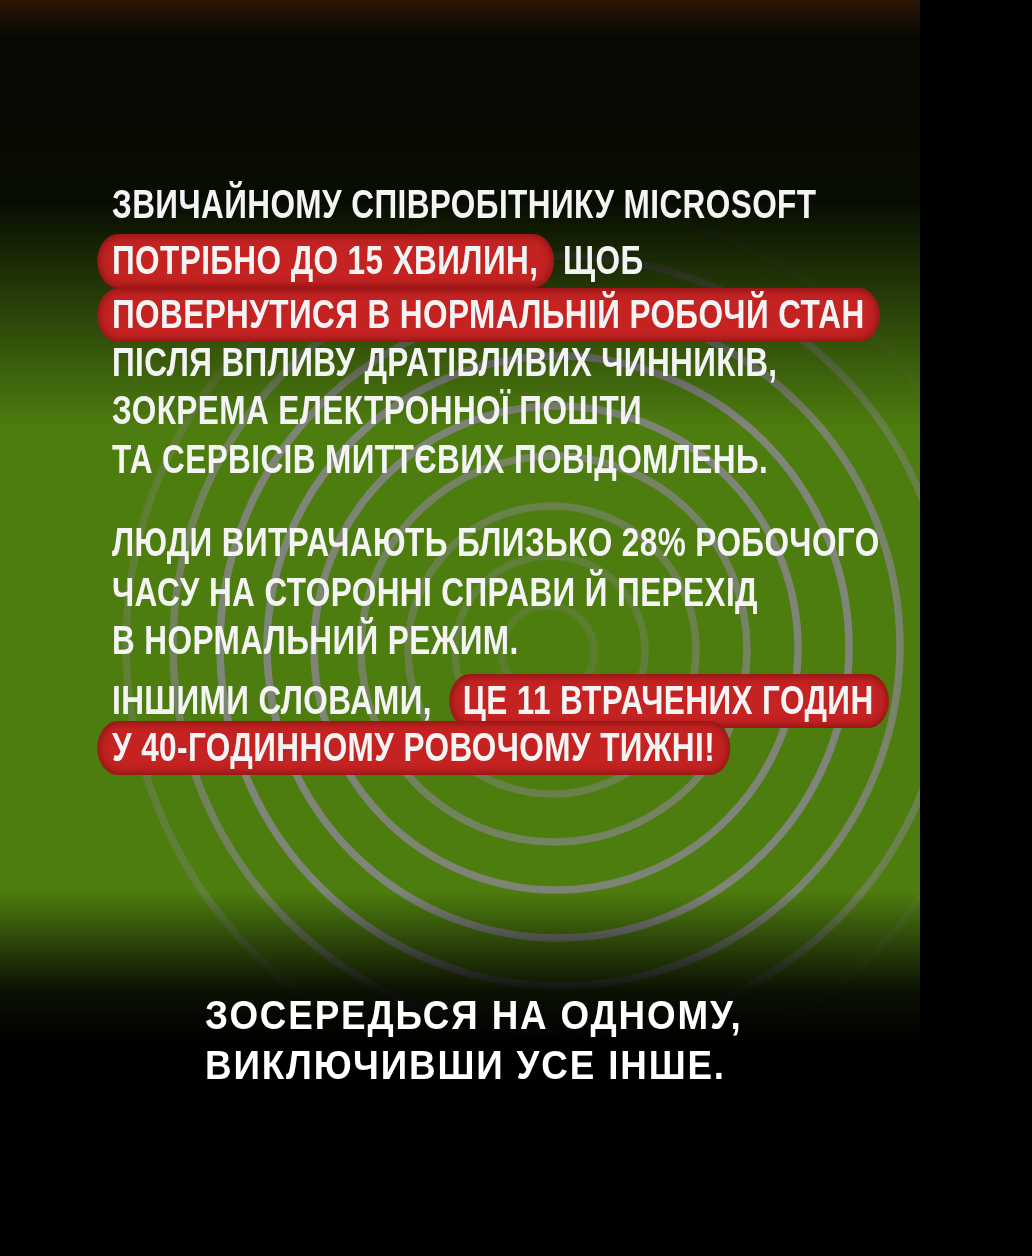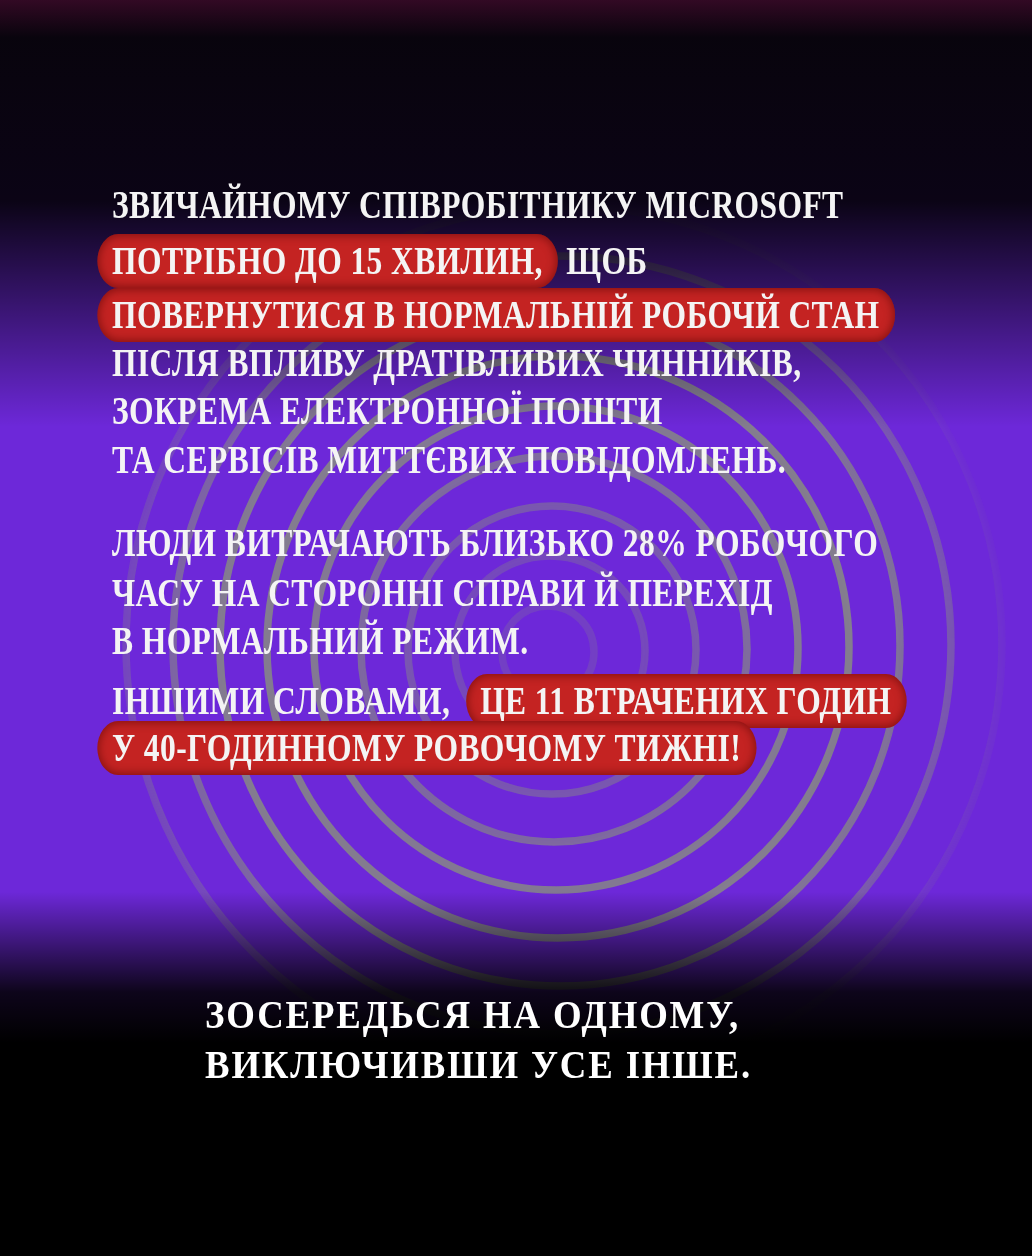--- a/index.html
+++ b/index.html
@@ -5,11 +5,11 @@
   html, body { margin: 0; padding: 0; background: #000; }
   .poster {
     position: relative;
-    width: 1032px;
+    width: 920px;
     height: 1256px;
-    background: #6d28d9;
+    background: #4d7c0f;
     overflow: hidden;
-    font-family: Liberation Serif, serif;
+    font-family: Liberation Sans, sans-serif;
   }
   
   .rings-wrap {

